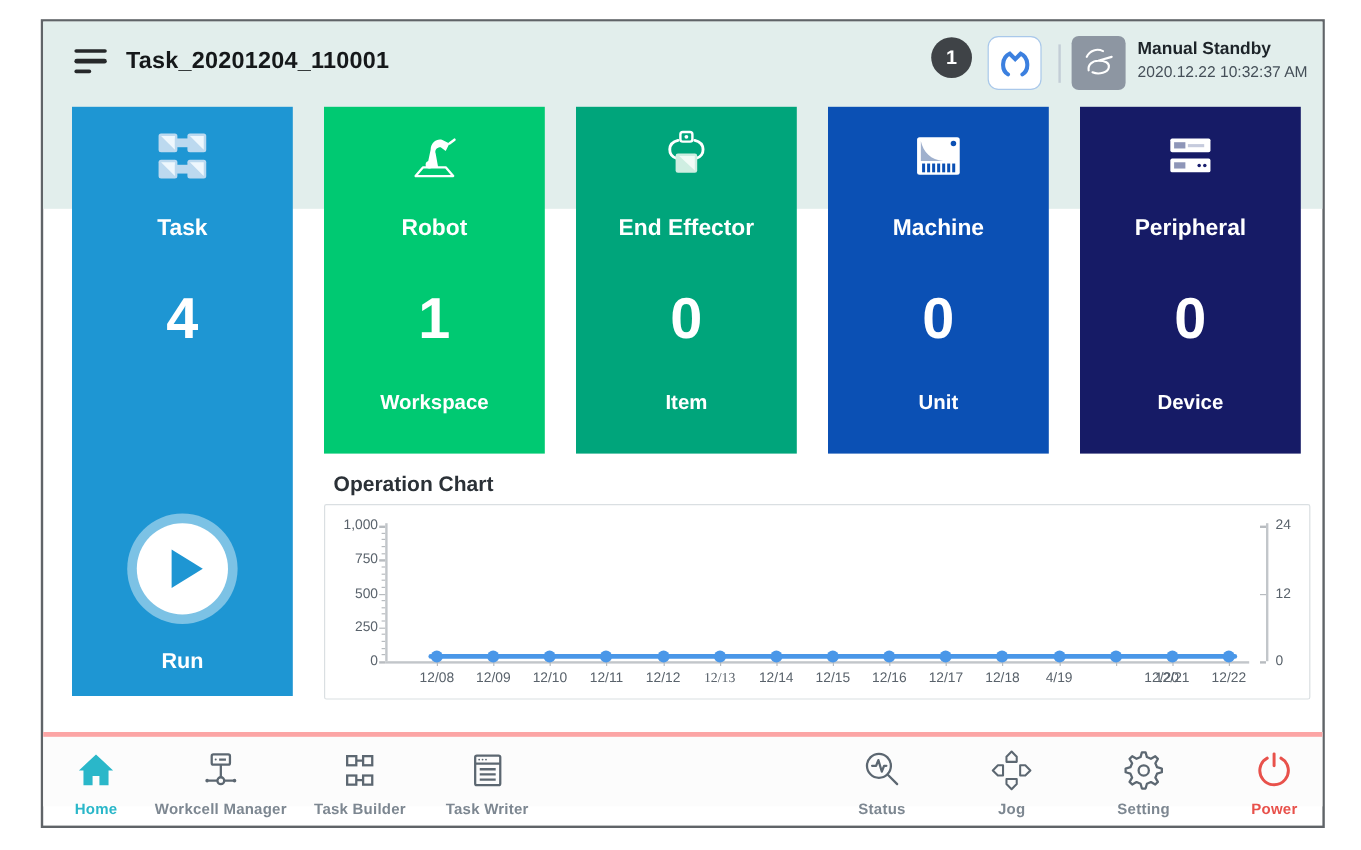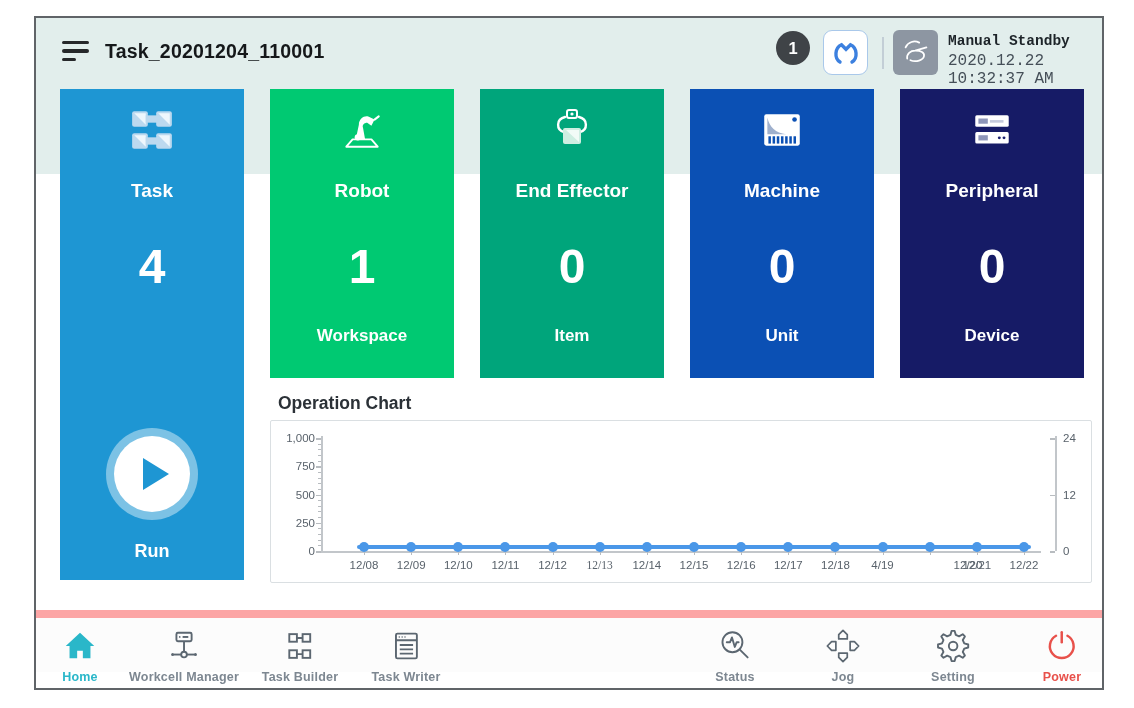--- a/index.html
+++ b/index.html
@@ -22,7 +22,7 @@
   .hdivider { position:absolute; left:846px; top:19px; width:2px; height:32px; background:#c3ced6; }
   .hand-tile { position:absolute; left:857px; top:12px; width:45px; height:45px; border-radius:6px;
                background:#8d96a2; display:flex; align-items:center; justify-content:center; cursor:pointer; }
-  .status { position:absolute; left:912px; top:15px;font-family:Liberation Mono, monospace; }
+  .status { position:absolute; left:912px; top:15px; }
   .status-title { font-size:14.5px; font-weight:bold; color:#1d2429; }
   .status-time { font-size:16px; color:#454f58; margin-top:3px; }
 

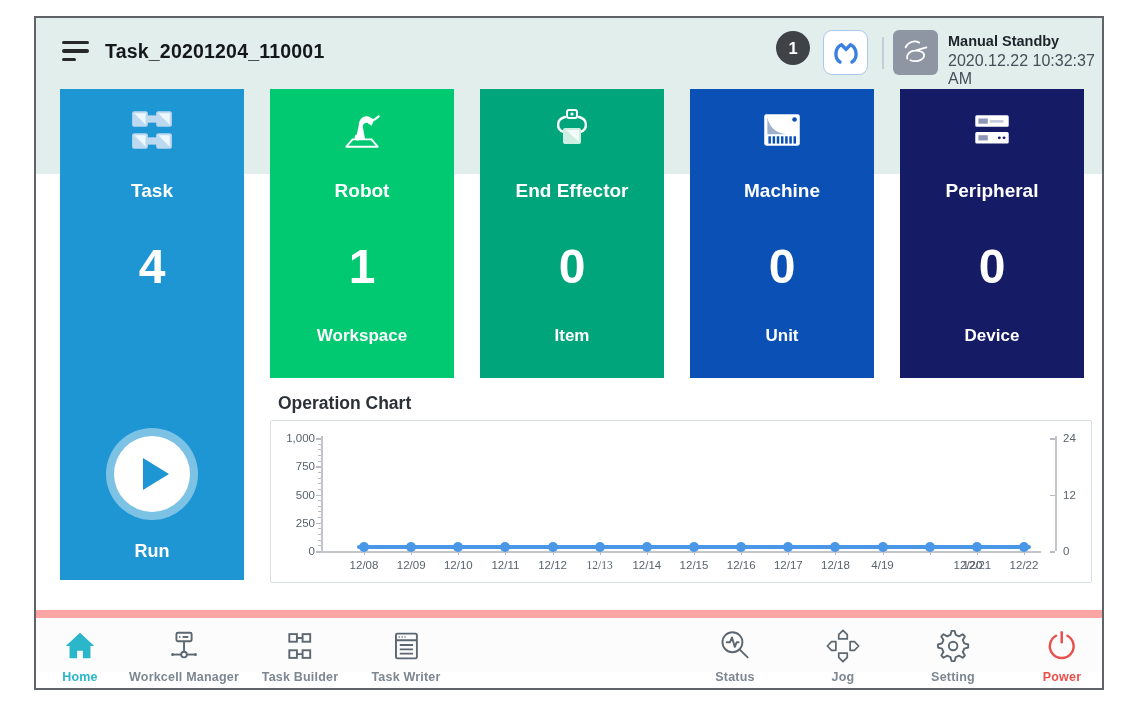--- a/index.html
+++ b/index.html
@@ -24,7 +24,7 @@
                background:#8d96a2; display:flex; align-items:center; justify-content:center; cursor:pointer; }
   .status { position:absolute; left:912px; top:15px; }
   .status-title { font-size:14.5px; font-weight:bold; color:#1d2429; }
-  .status-time { font-size:16px; color:#454f58; margin-top:3px; }
+  .status-time { font-size:13px; color:#454f58; margin-top:3px; }
 
   
   .card { position:absolute; top:71px; width:184px; height:289px; color:#fff; text-align:center; cursor:pointer; }

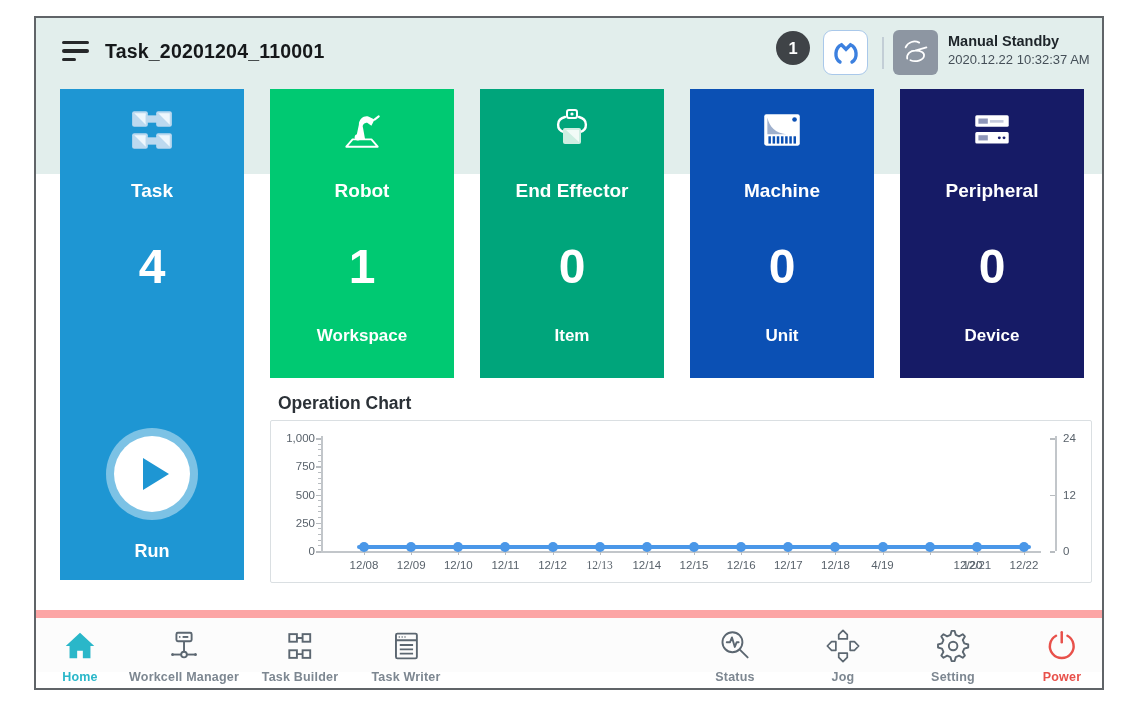--- a/index.html
+++ b/index.html
@@ -58,7 +58,7 @@
   .series-dot { position:absolute; width:10px; height:10px; border-radius:50%; }
 
   
-  .nav { position:absolute; left:0; top:592px; width:100%; height:62px; background:#fcfcfc; border-top:8px solid #fca5a5; }
+  .nav { position:absolute; left:0; top:592px; width:100%; height:62px; background:#fcfcfc; border-top:4px solid #fca5a5; }
   .nav-item { position:absolute; top:9px; transform:translateX(-50%); text-align:center; cursor:pointer; width:max-content; }
   .nav-item .nlabel { display:block; font-size:12.5px; font-weight:bold; color:#7d8791; margin-top:1px; letter-spacing:.2px; }
   .nav-item.active .nlabel { color:#2ab7c9; }

